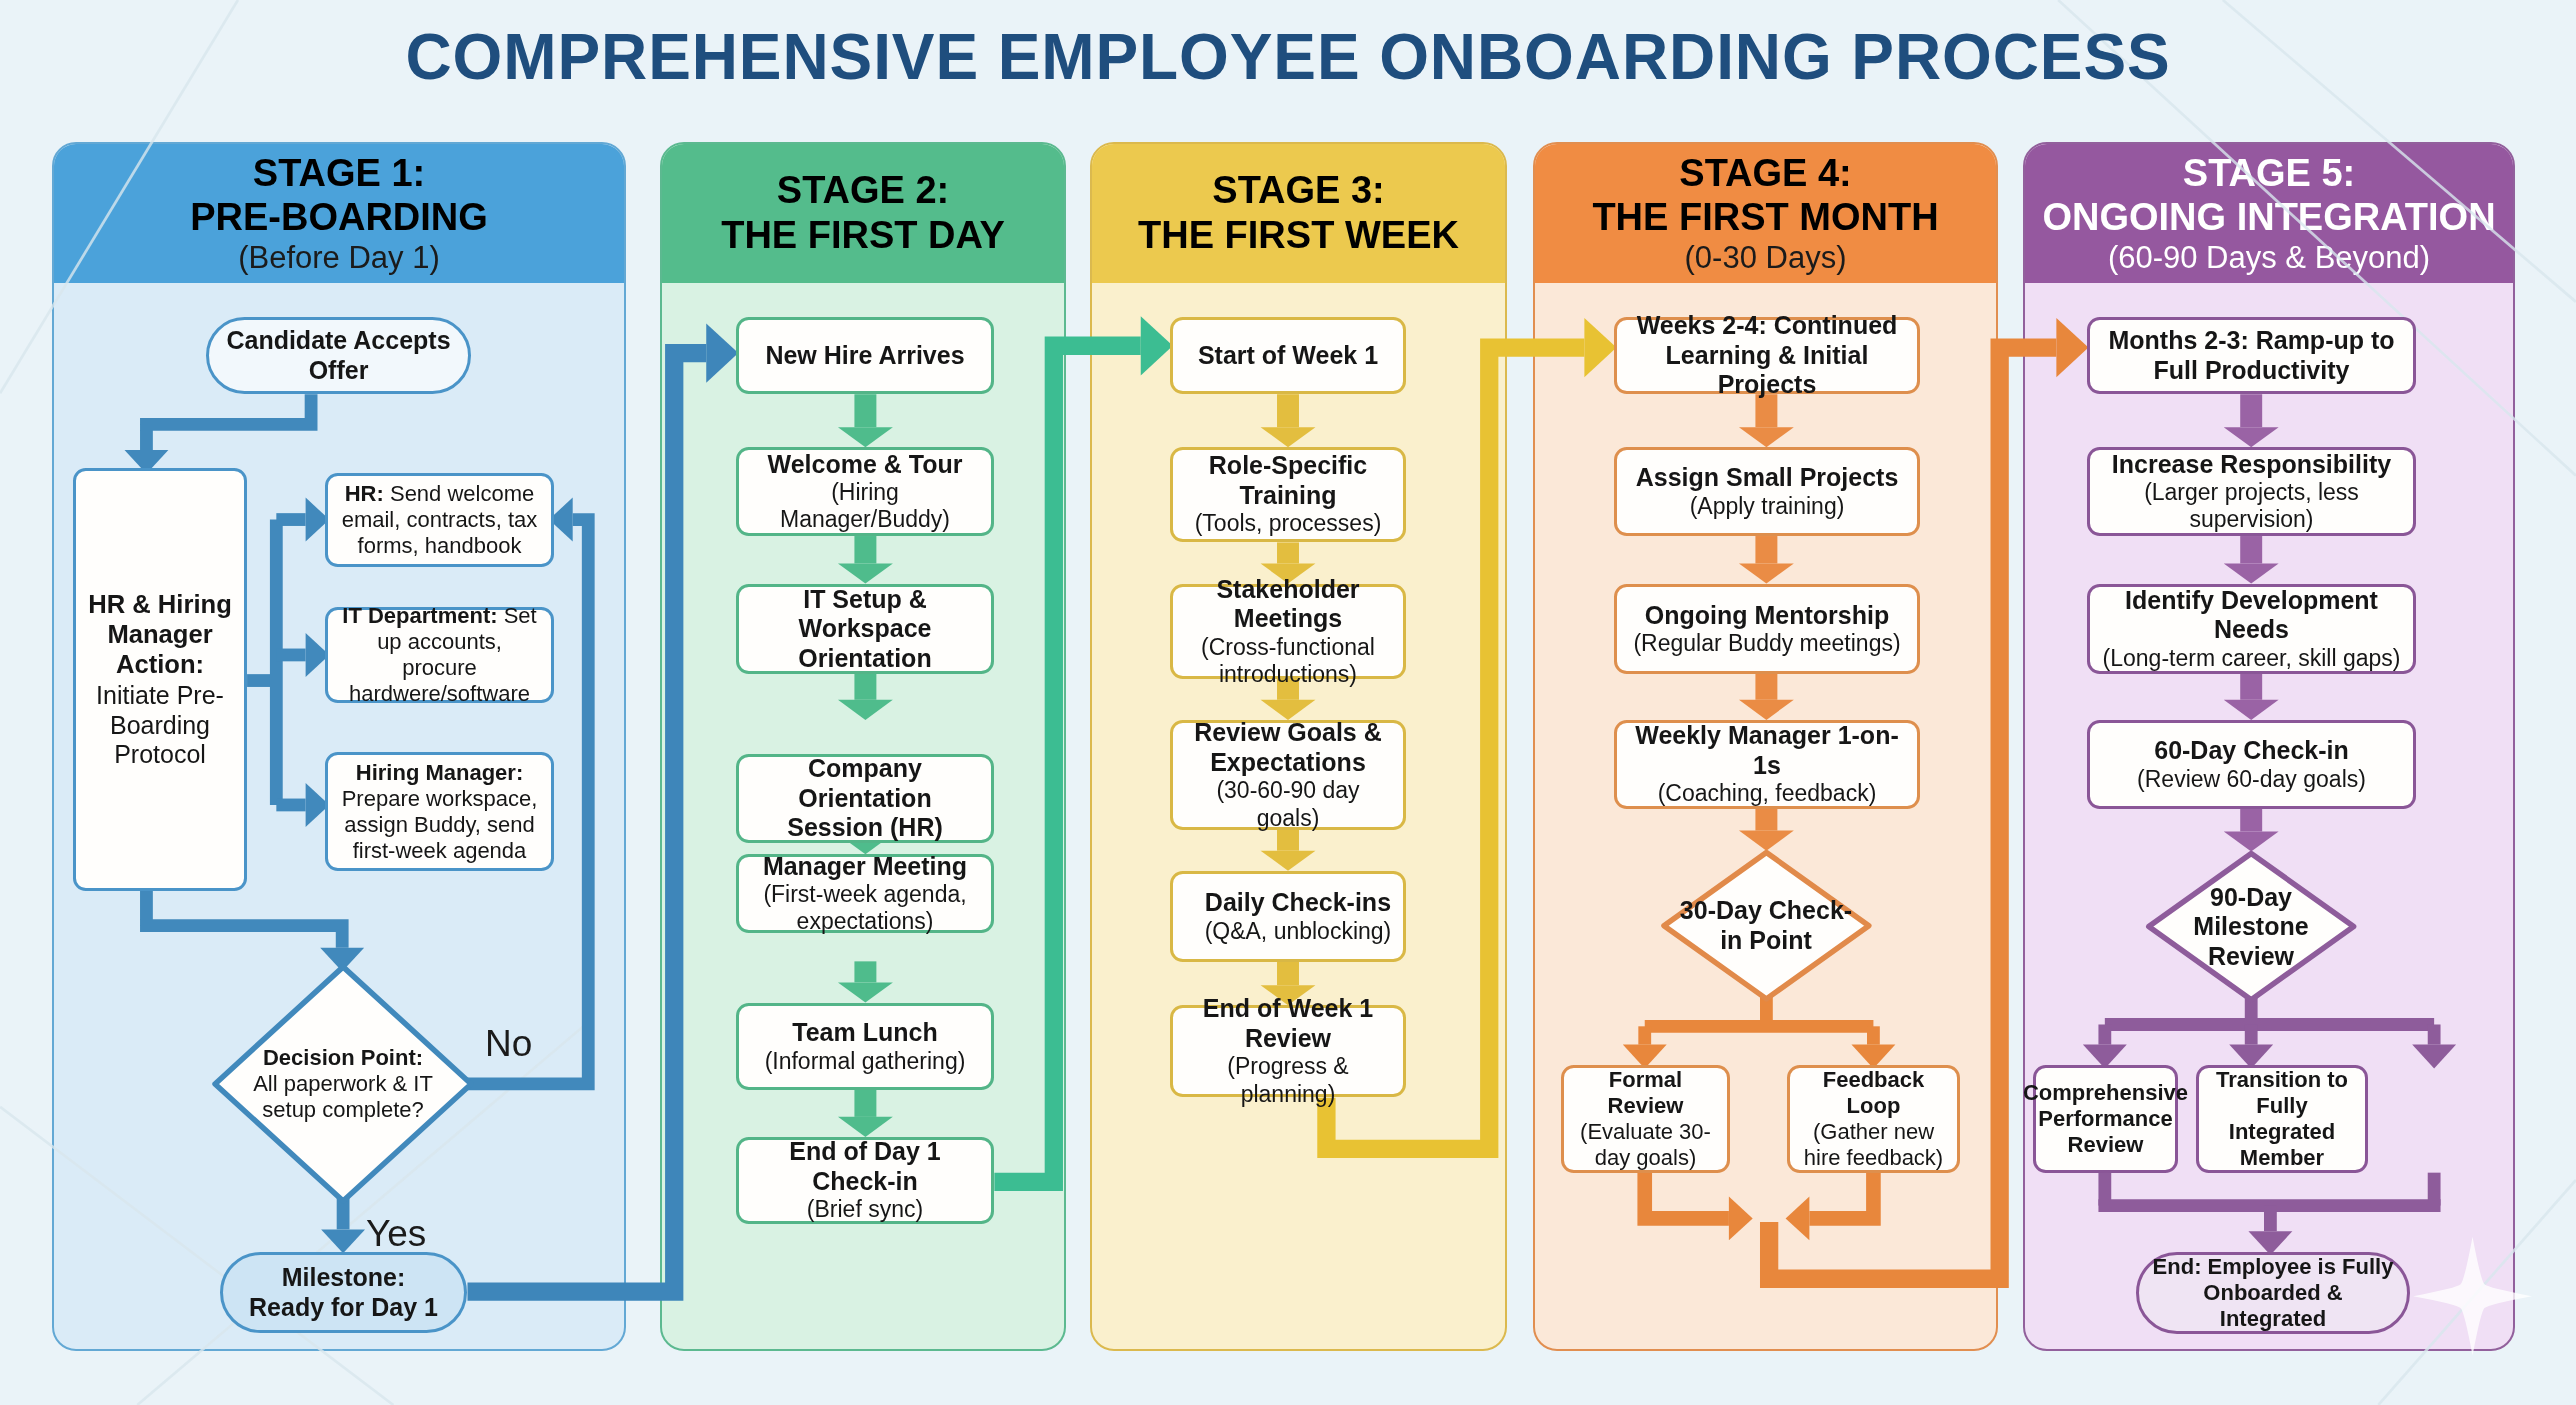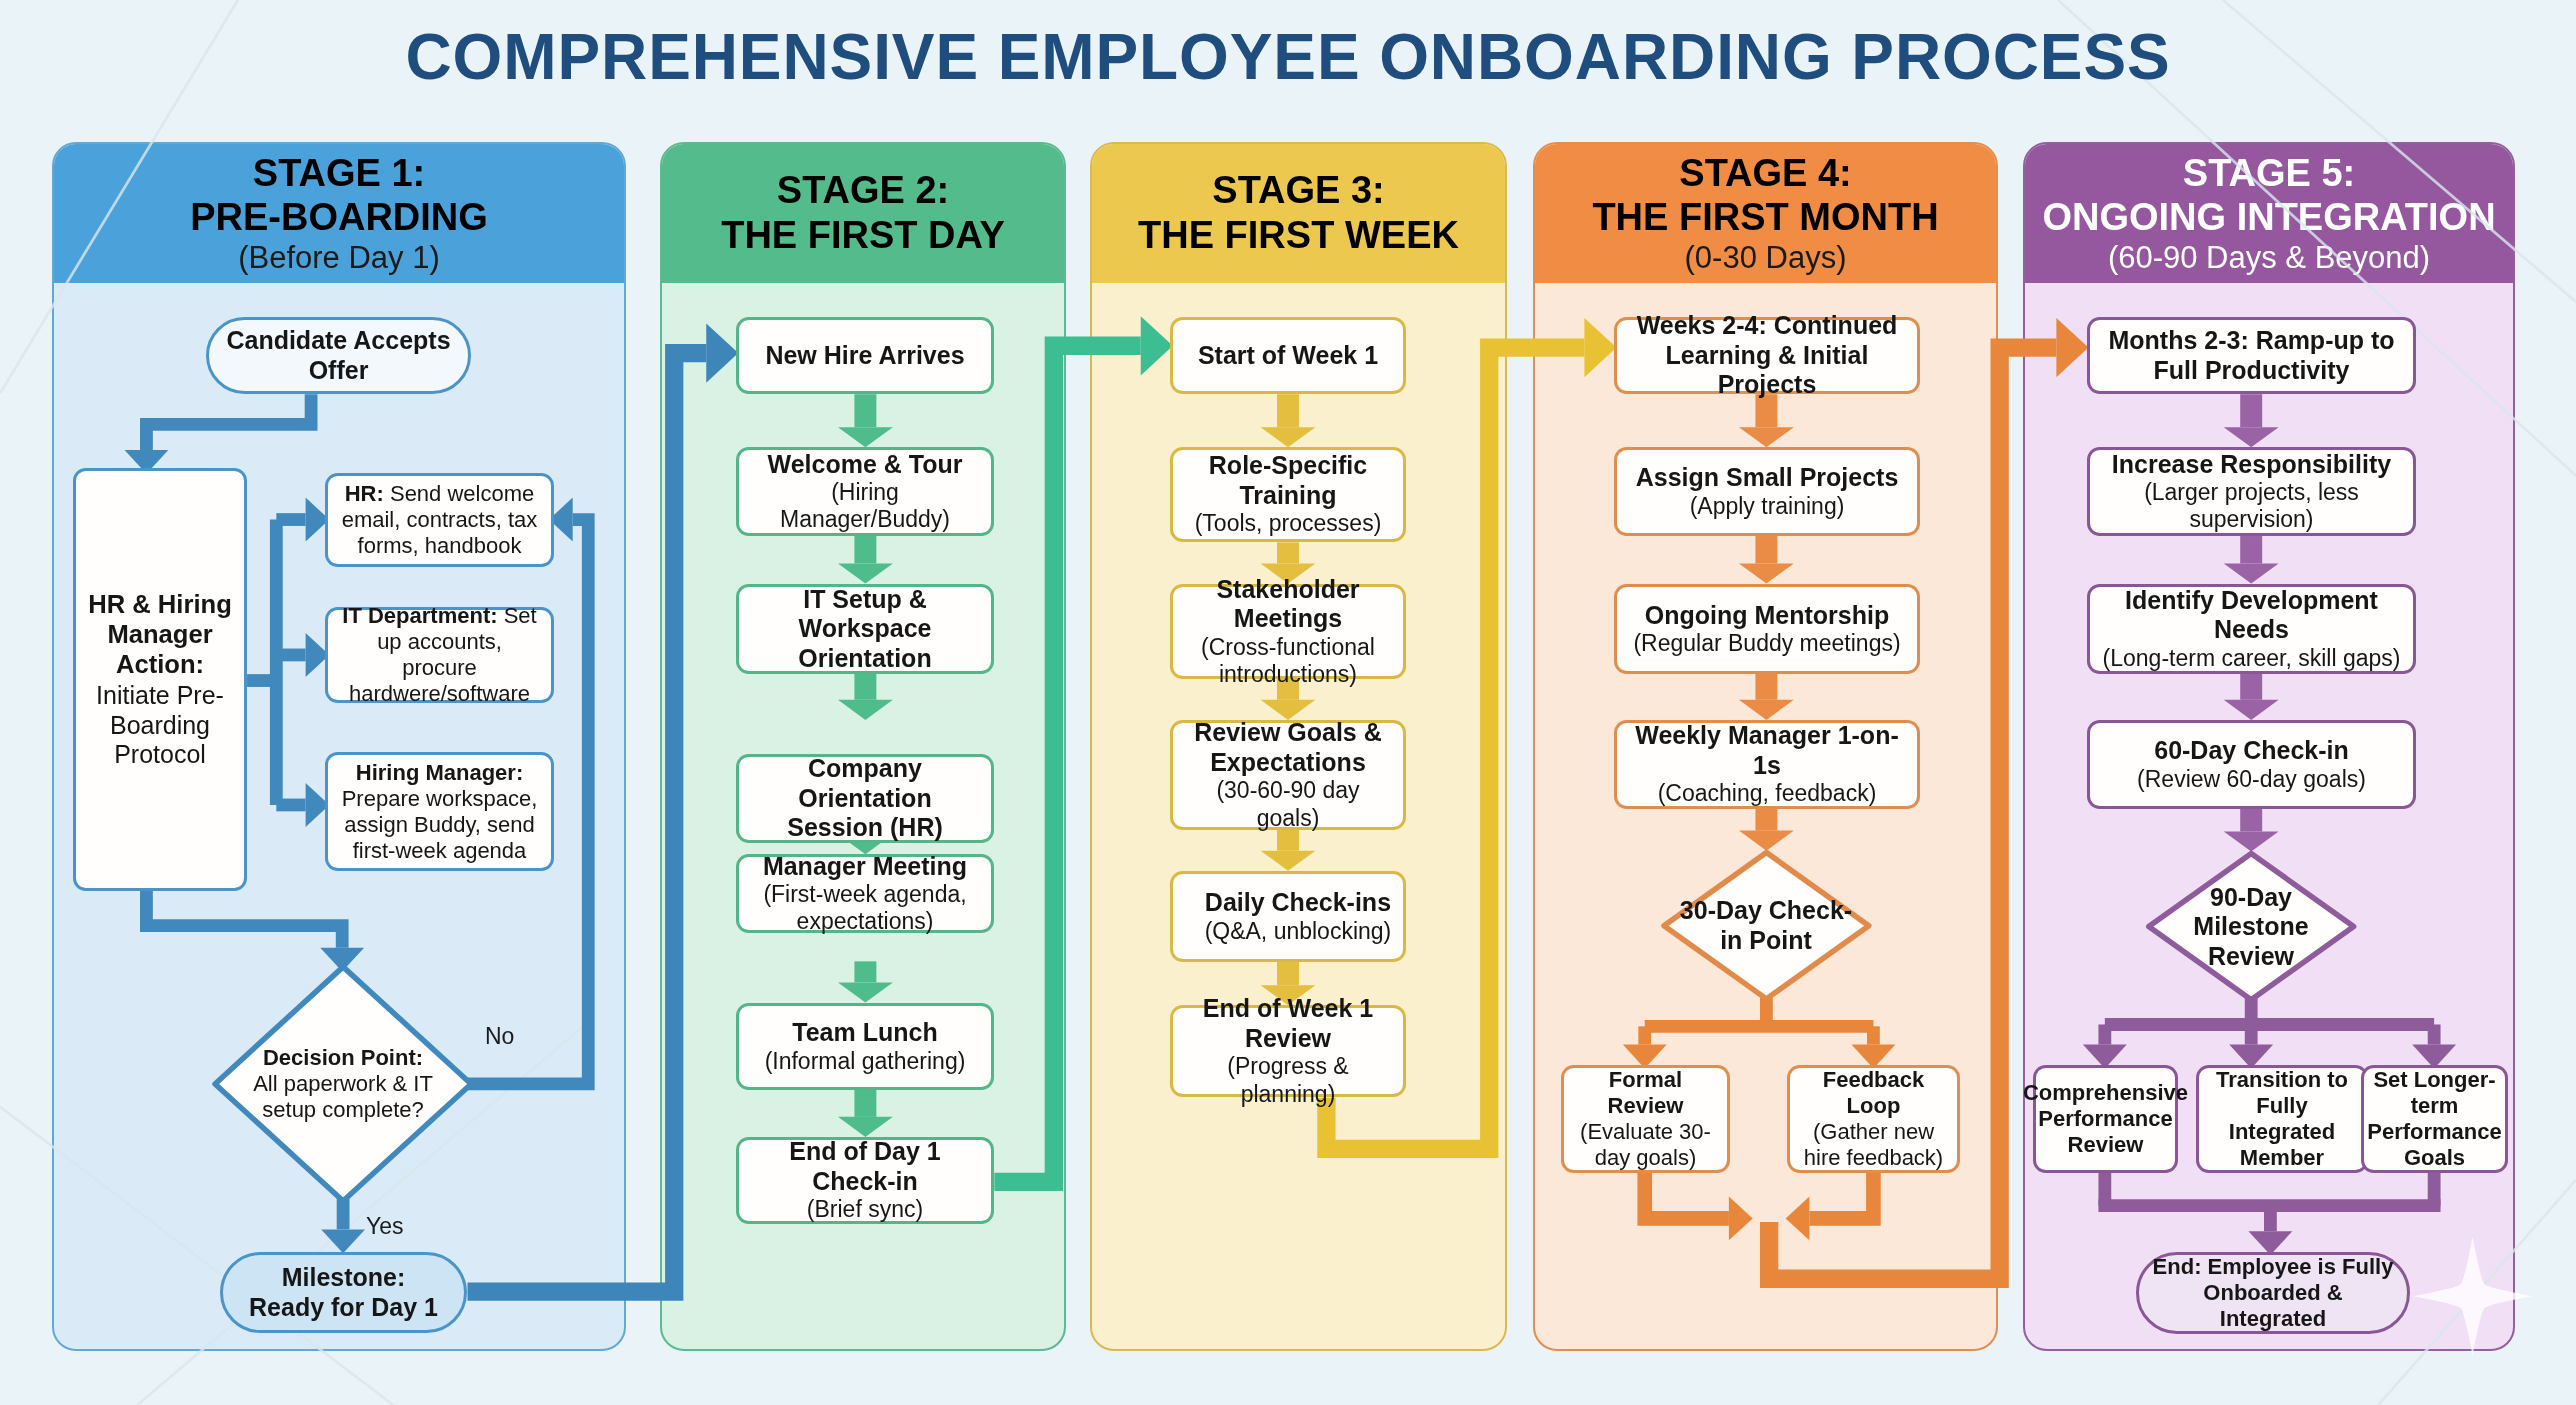--- a/index.html
+++ b/index.html
@@ -44,7 +44,7 @@
   .fill-blue{background:#CDE4F4;}
   .fill-lav{background:#EFE4F3;}
   .dia{background:none;border:none;z-index:4;padding:0;}
-  .lbl{position:absolute;font-size:23px;font-weight:normal;color:#1b1b1b;z-index:4;}
+  .lbl{position:absolute;font-size:37px;font-weight:normal;color:#1b1b1b;z-index:4;}
   .tallbox .b{font-size:25.6px;}
   .tallbox .r{font-size:25px;margin-top:1.8px;}
 </style>

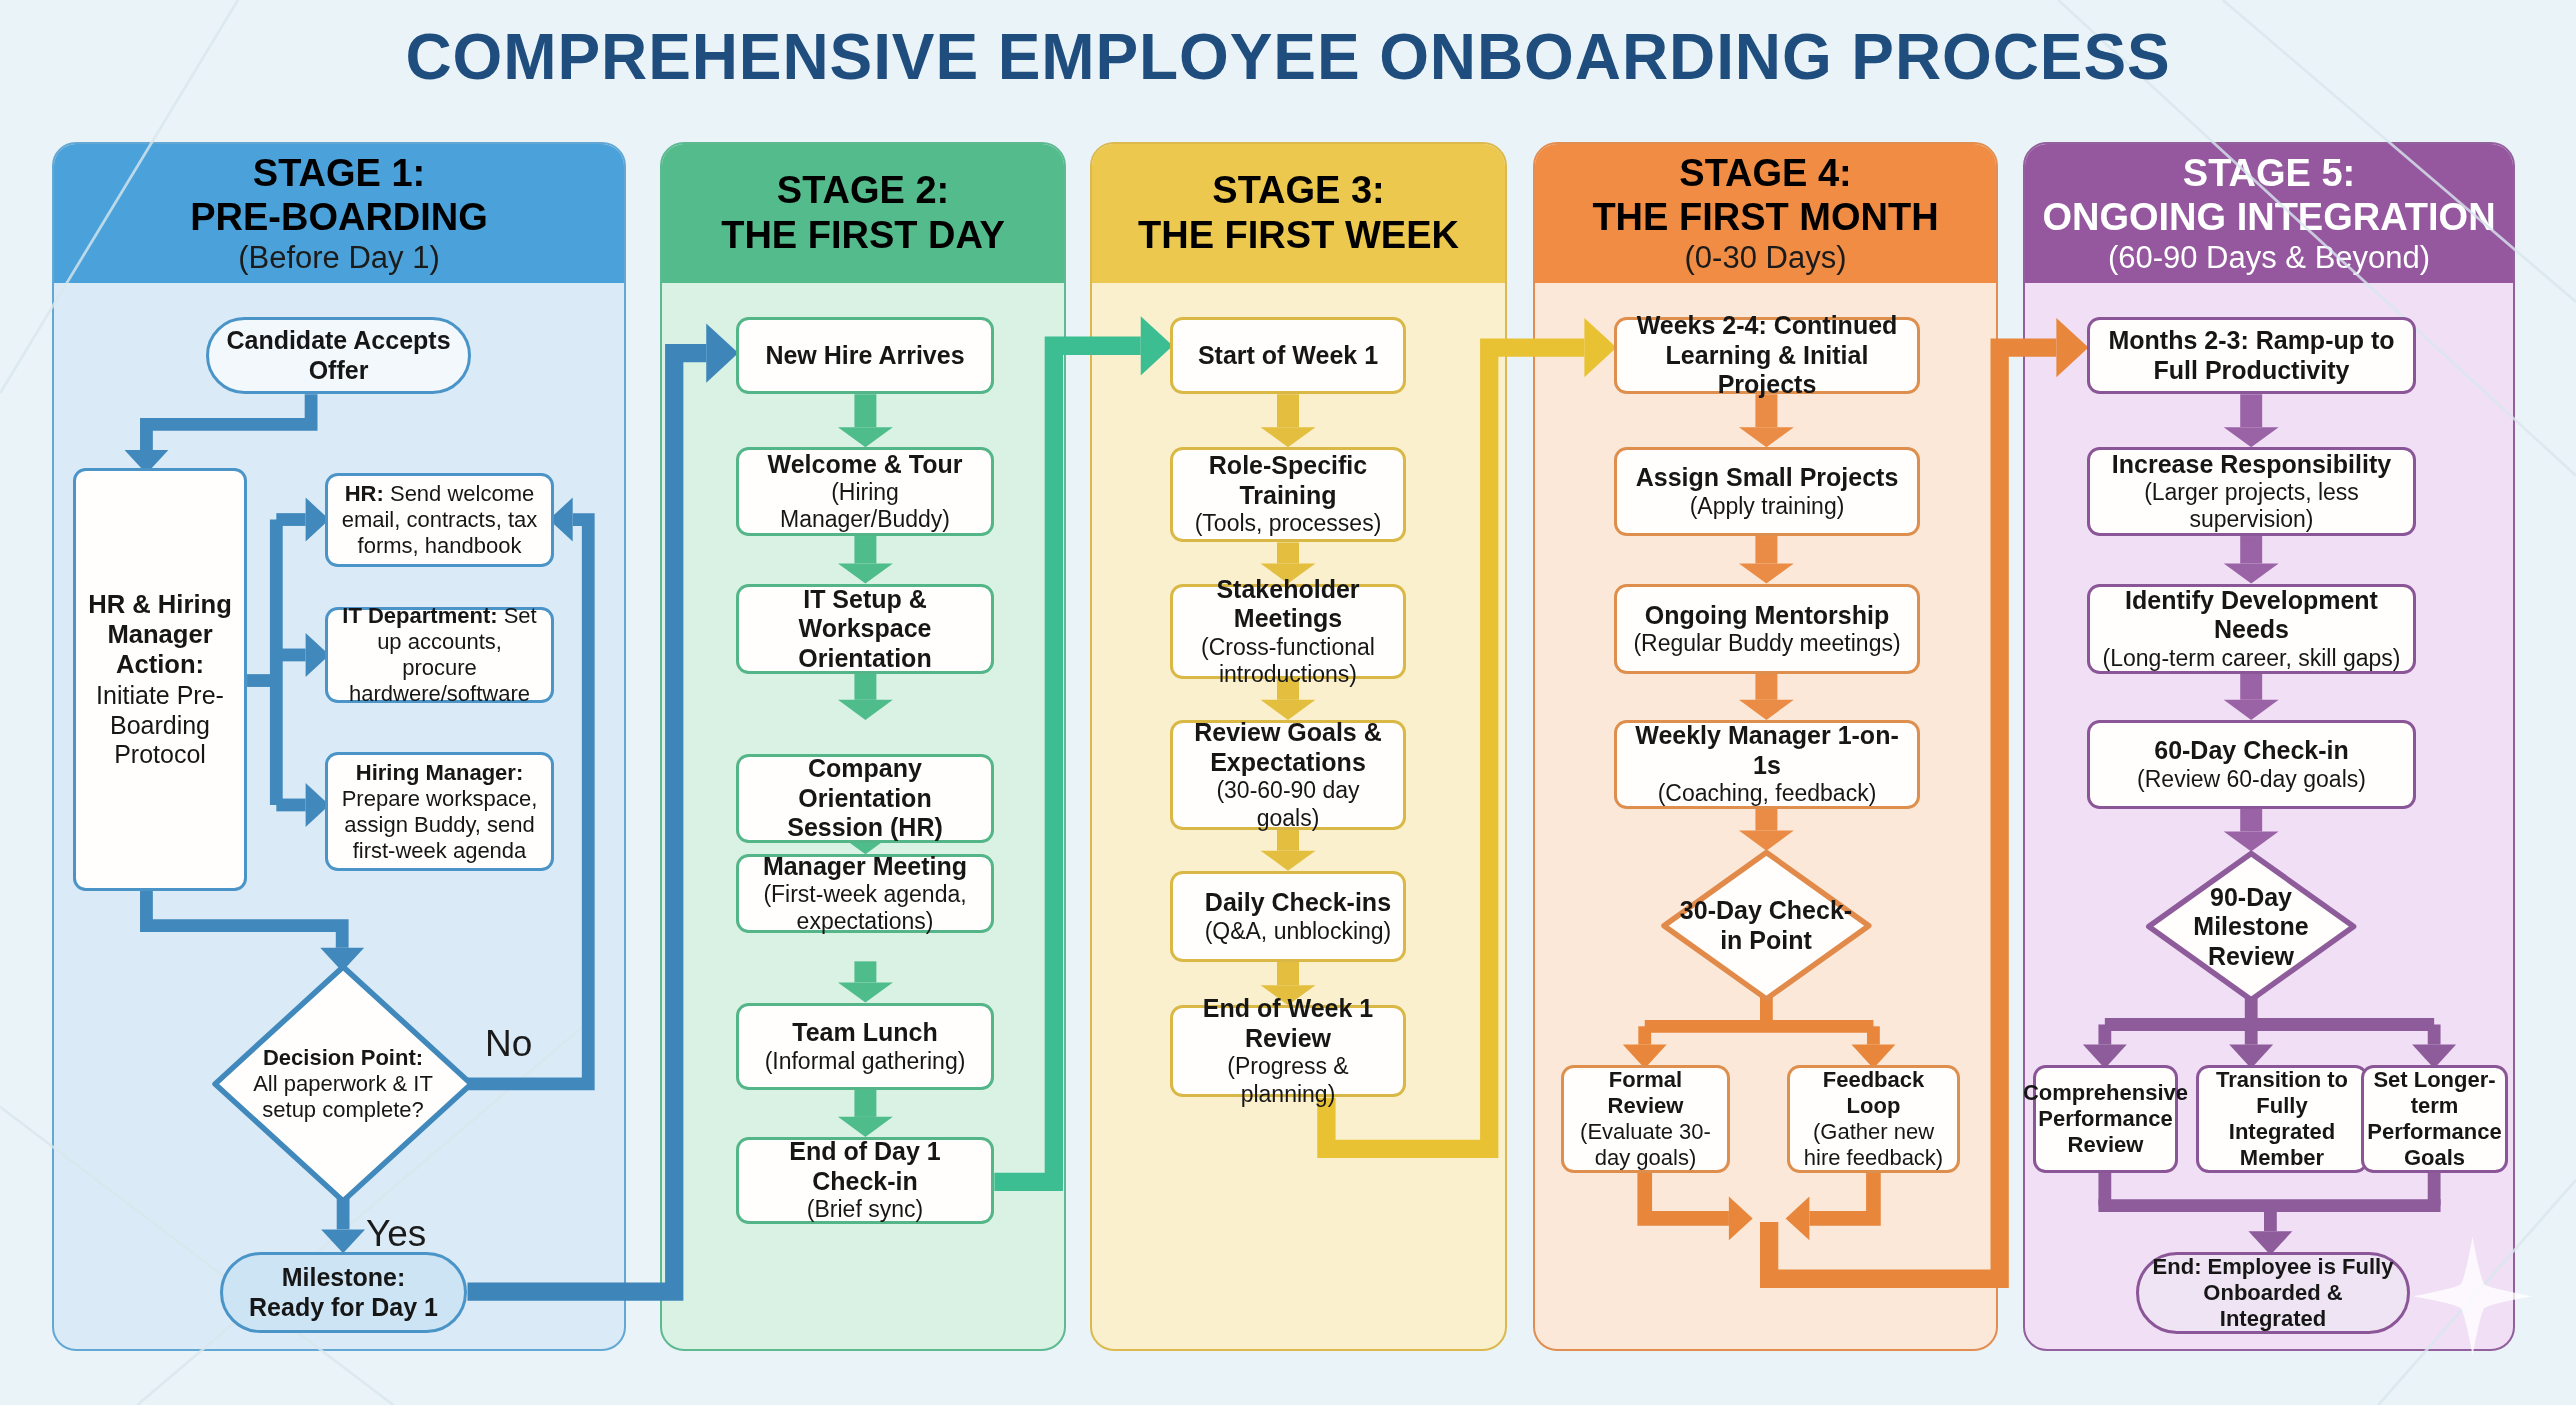--- a/index.html
+++ b/index.html
@@ -355,9 +355,6 @@
   <div class="node c5" style="left:2196px;top:1065px;width:172px;height:108px;">
     <div class="b sm">Transition to Fully Integrated Member</div>
   </div>
-  <div class="node c5" style="left:2361px;top:1065px;width:147px;height:108px;">
-    <div class="b sm">Set Longer-term Performance Goals</div>
-  </div>
   <div class="node pill c5 fill-lav" style="left:2136px;top:1252px;width:274px;height:82px;">
     <div class="b sm">End: Employee is Fully Onboarded &amp; Integrated</div>
   </div>

